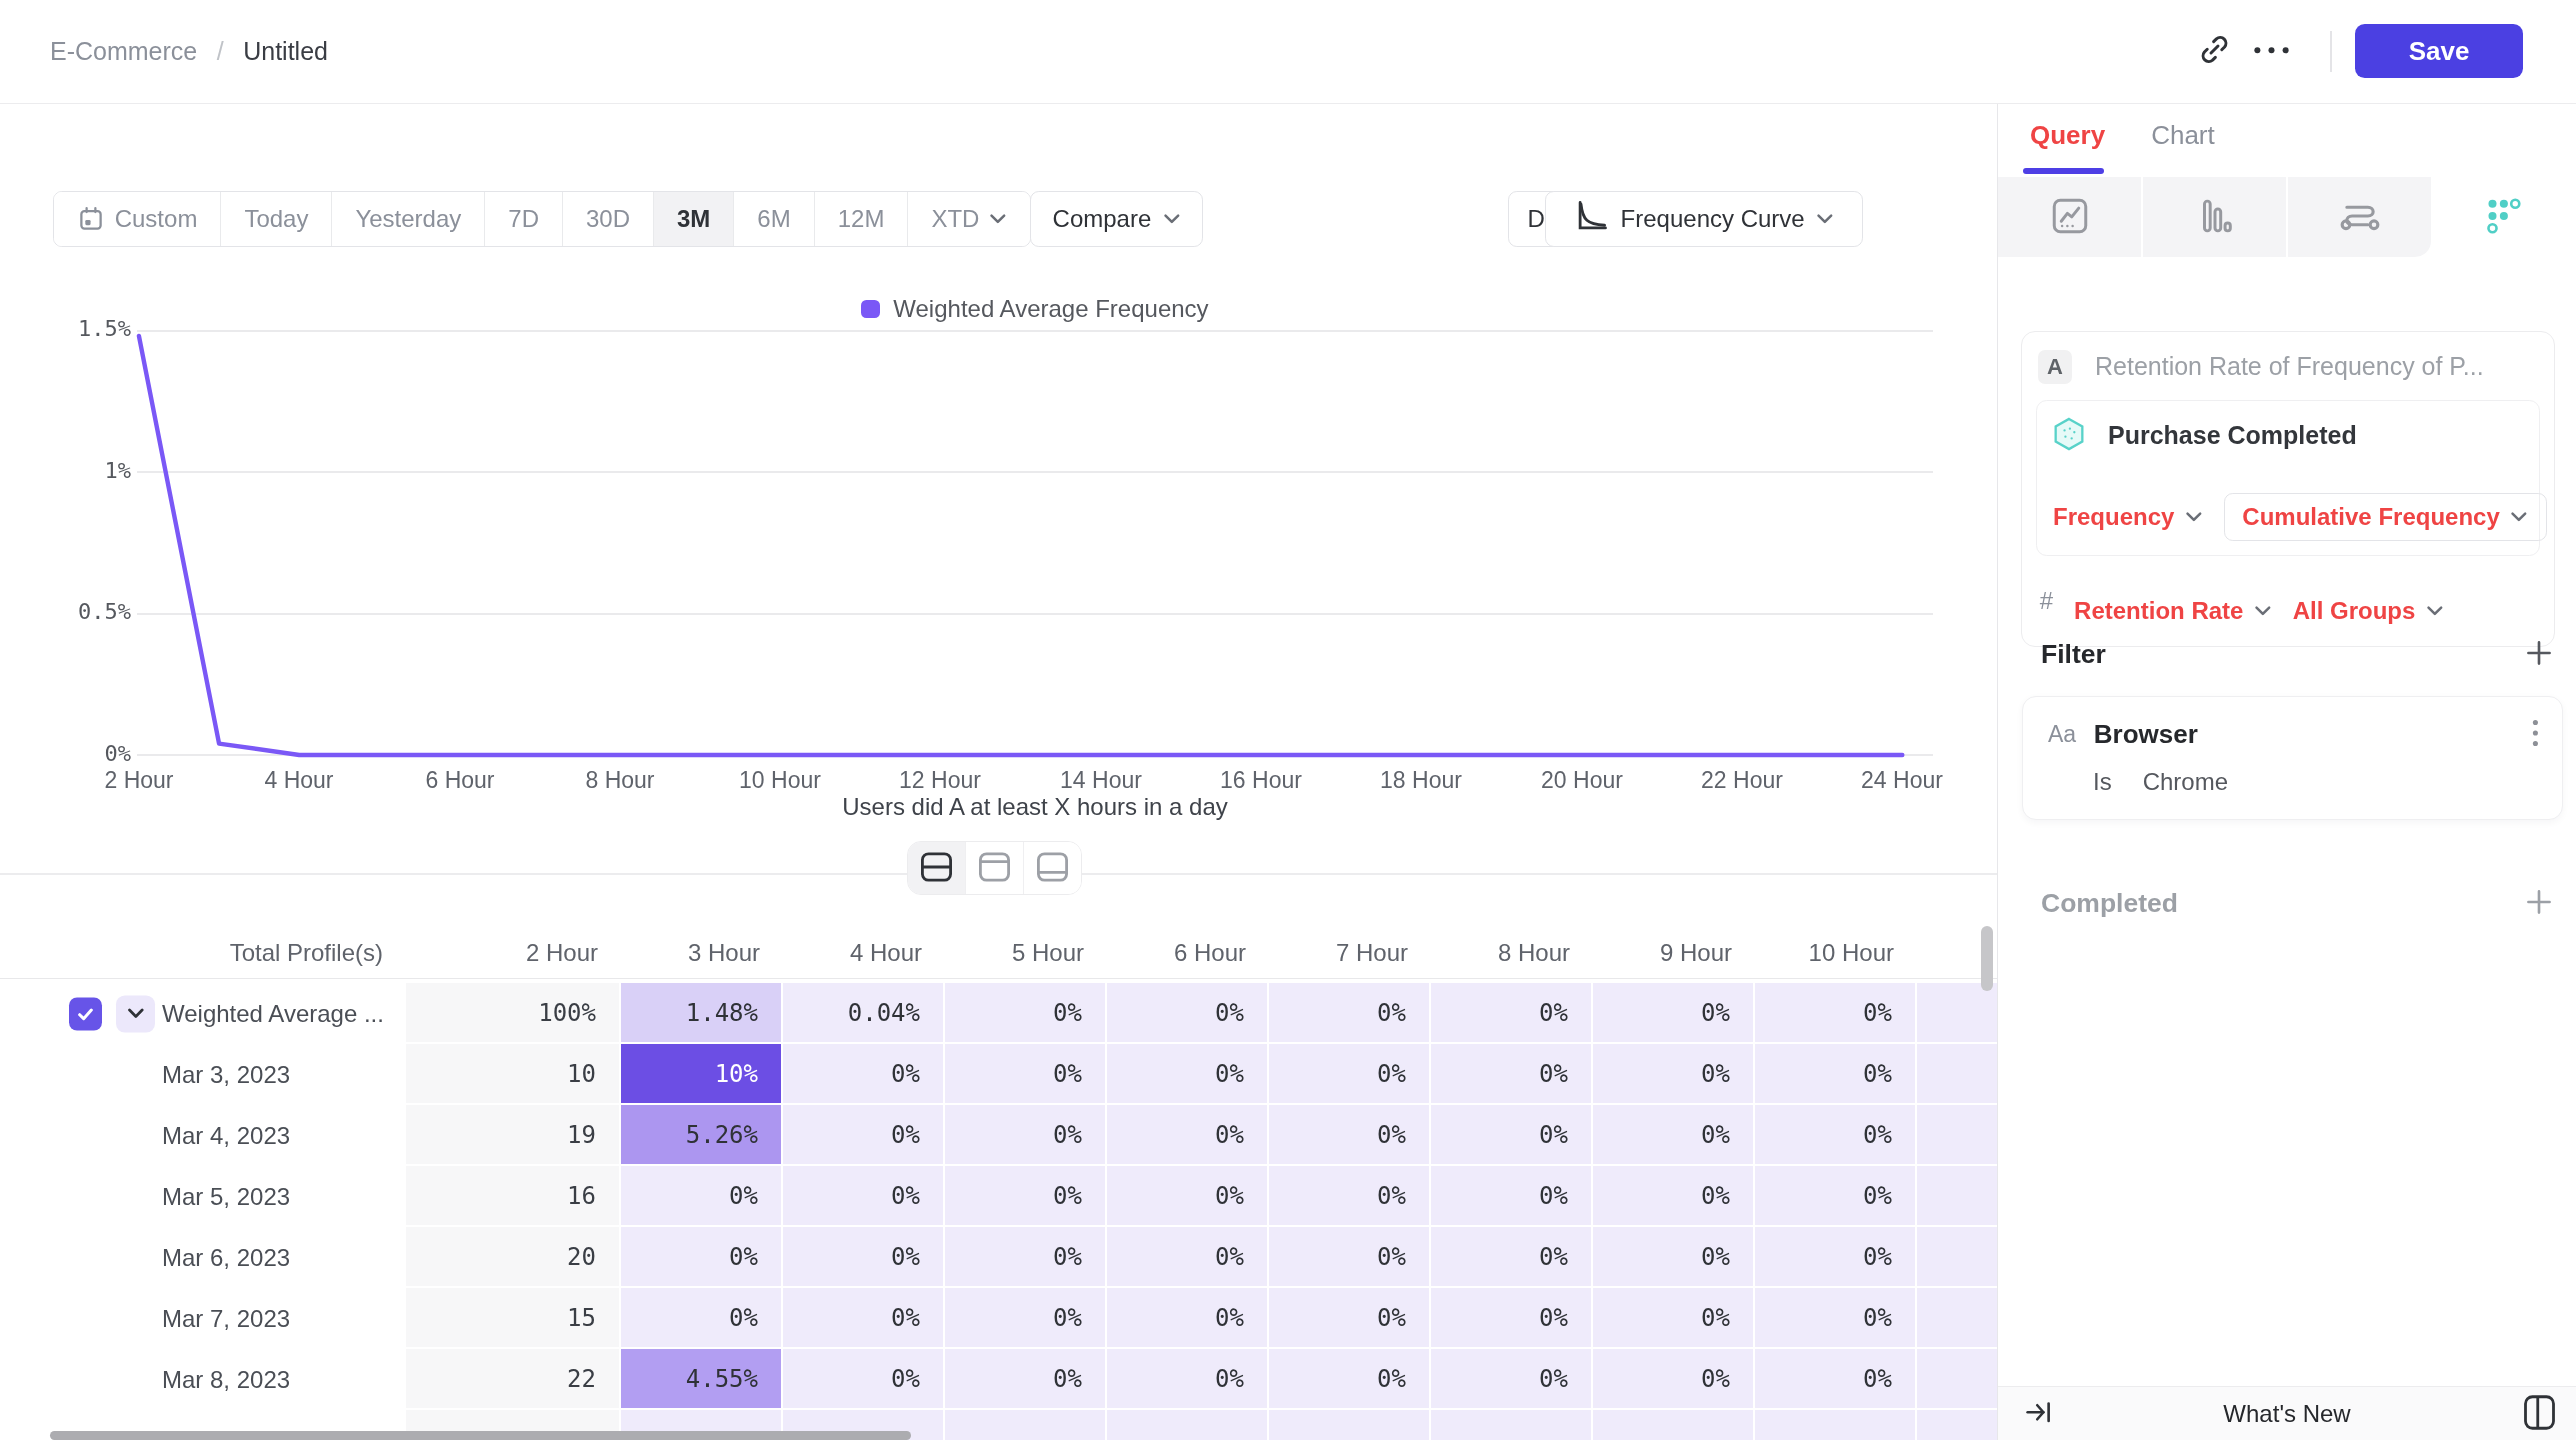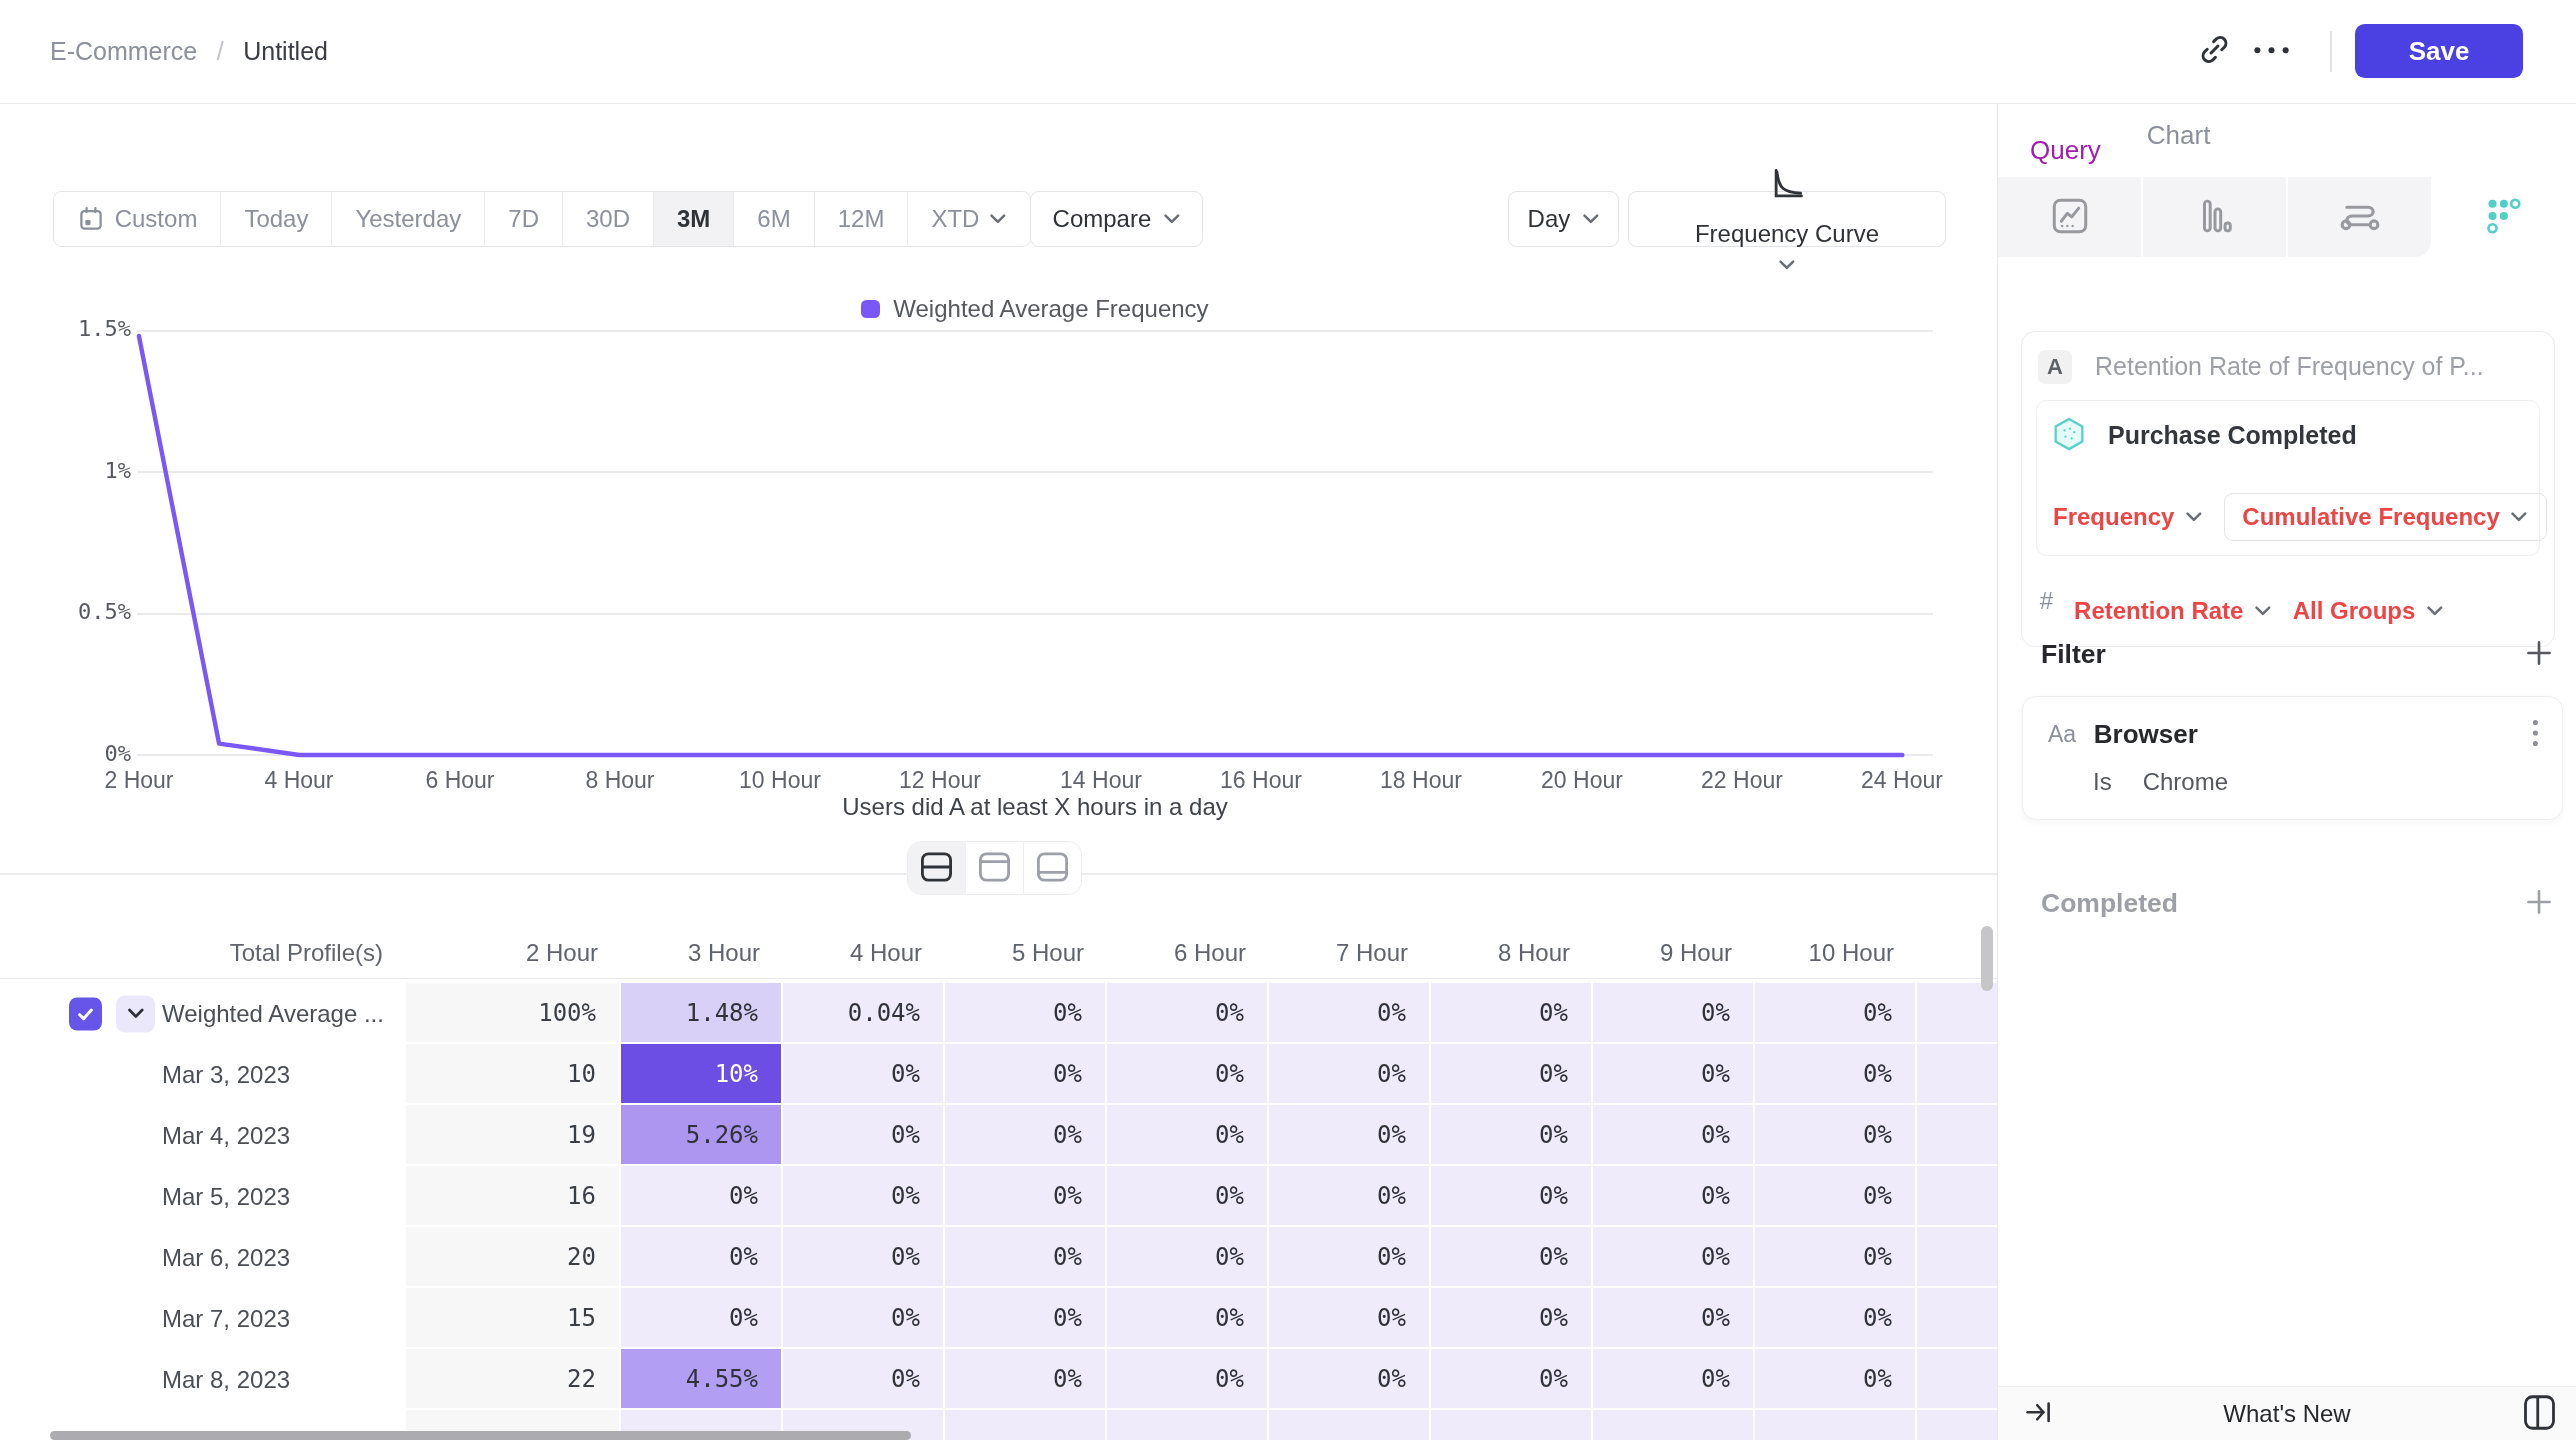--- a/index.html
+++ b/index.html
@@ -79,7 +79,7 @@
   #panel { position:absolute; left:1997px; top:104px; width:579px; height:1337px; background:#fff; border-left:1.8px solid #E7E7EA; }
   #tabs { position:absolute; left:32px; top:16px; display:flex; gap:46px; }
   .tab { position:relative; font-size:26px; color:#8B909A; font-weight:500; cursor:pointer; padding-bottom:23px; }
-  .tab.active { color:#a21caf; font-weight:400;margin-top:15px; }
+  .tab.active { color:#ef4444; font-weight:700; }
   .tab-underline { position:absolute; left:-7px; bottom:0; width:81px; height:6.2px; border-radius:3.5px; background:#4E3FE5; }
   #strip { position:absolute; left:0; top:73px; width:578px; height:80px; display:flex; }
   .strip-cell { flex:1; display:flex; align-items:center; justify-content:center; background:#F4F4F6; border-right:2.7px solid #fff; cursor:pointer; }

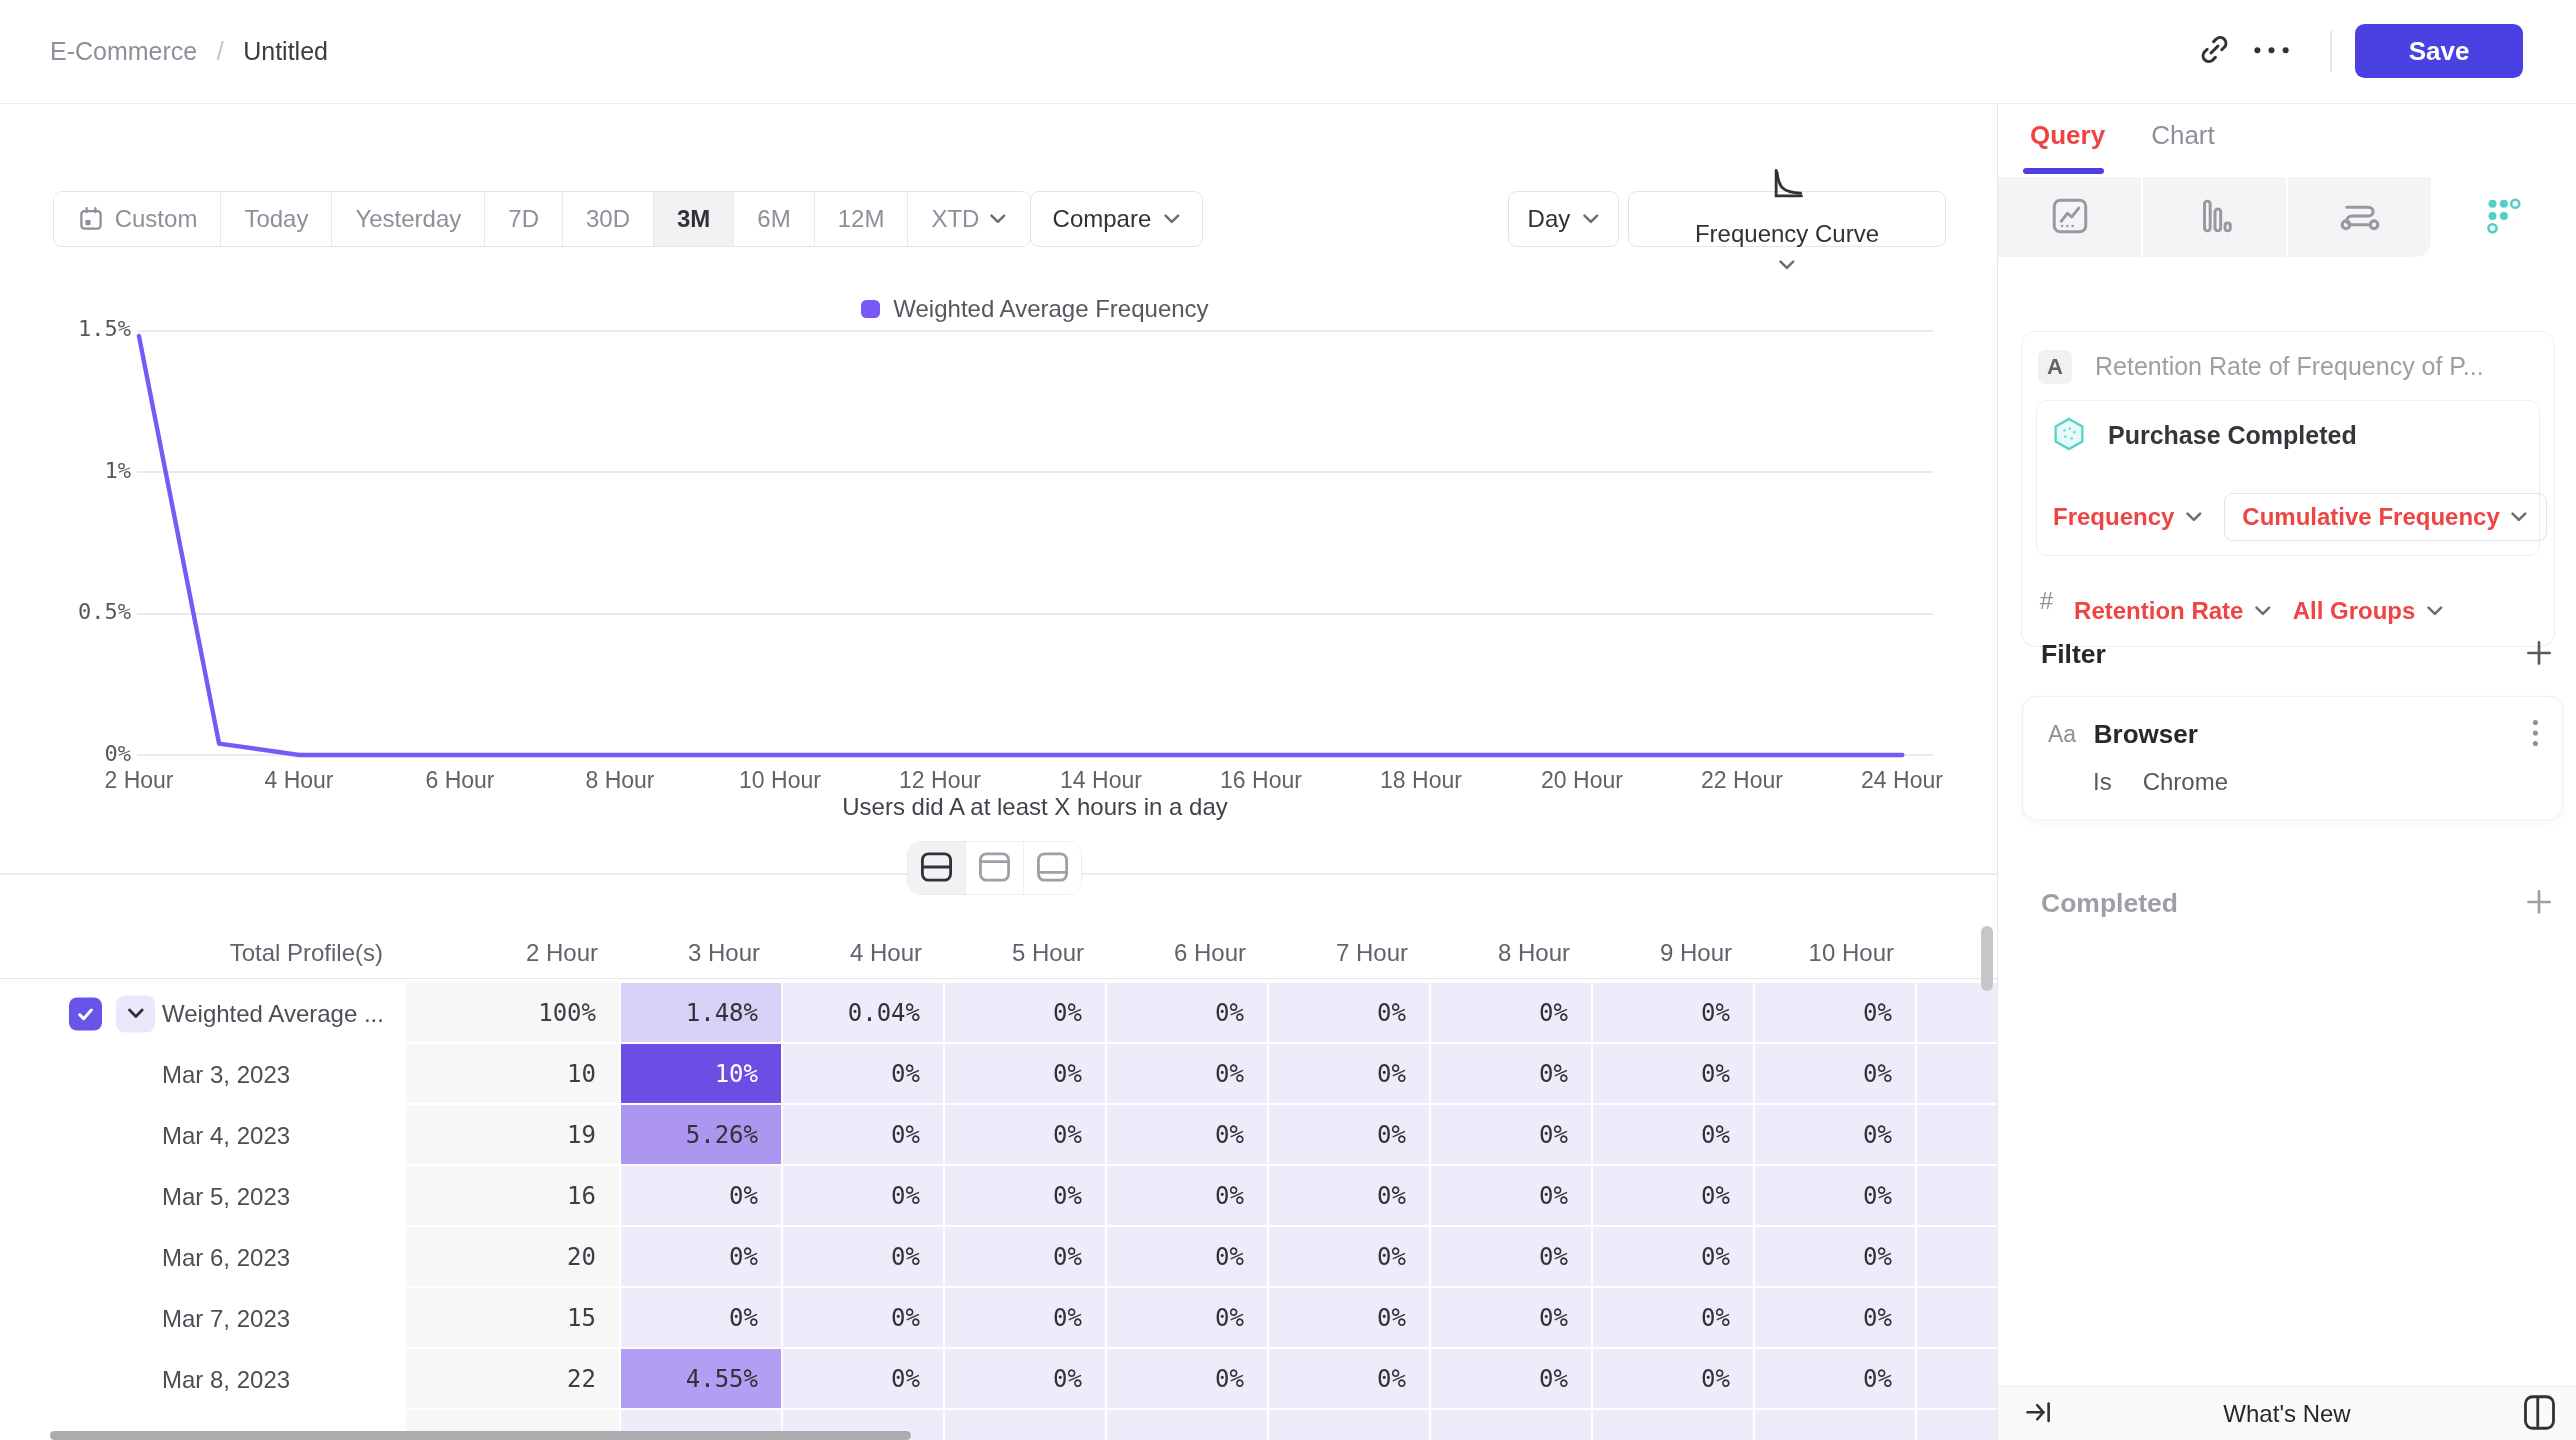--- a/index.html
+++ b/index.html
@@ -27,7 +27,7 @@
   .toolbtn { position:absolute; top:87px; height:56px; display:flex; align-items:center; justify-content:center; gap:11.5px; border:1.8px solid #E3E4E8; border-radius:8.8px; background:#fff; font-size:24px; color:#2F3237; font-family:"Liberation Sans",sans-serif; cursor:pointer; }
   #compare-btn { left:1030px; width:173px; }
   #day-btn { left:1508px; width:111px; }
-  #freq-btn { left:1628px; width:318px;flex-direction:column; }
+  #freq-btn { left:1545px; width:318px; }
   .chev { width:17.7px; height:11.5px; color:#6A6E76; flex:0 0 auto; }
 
   

